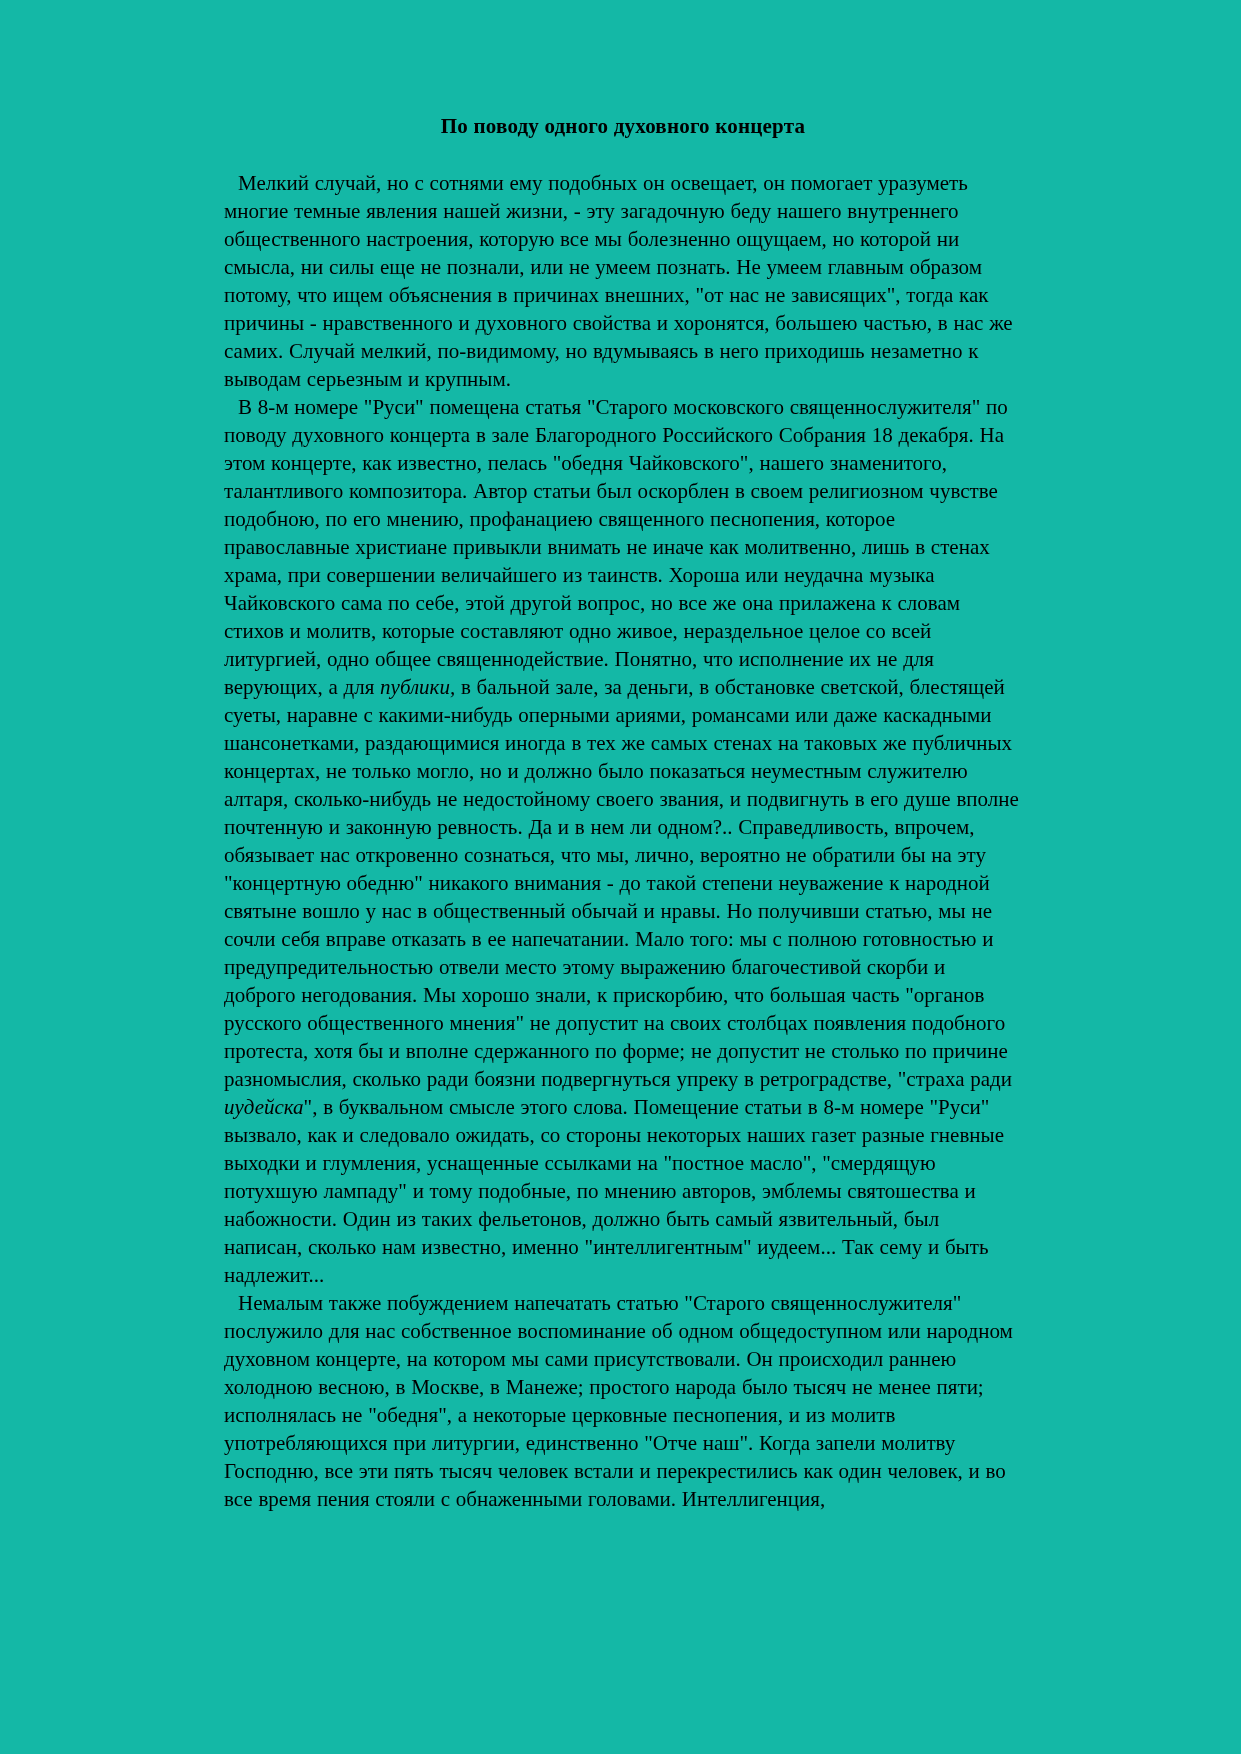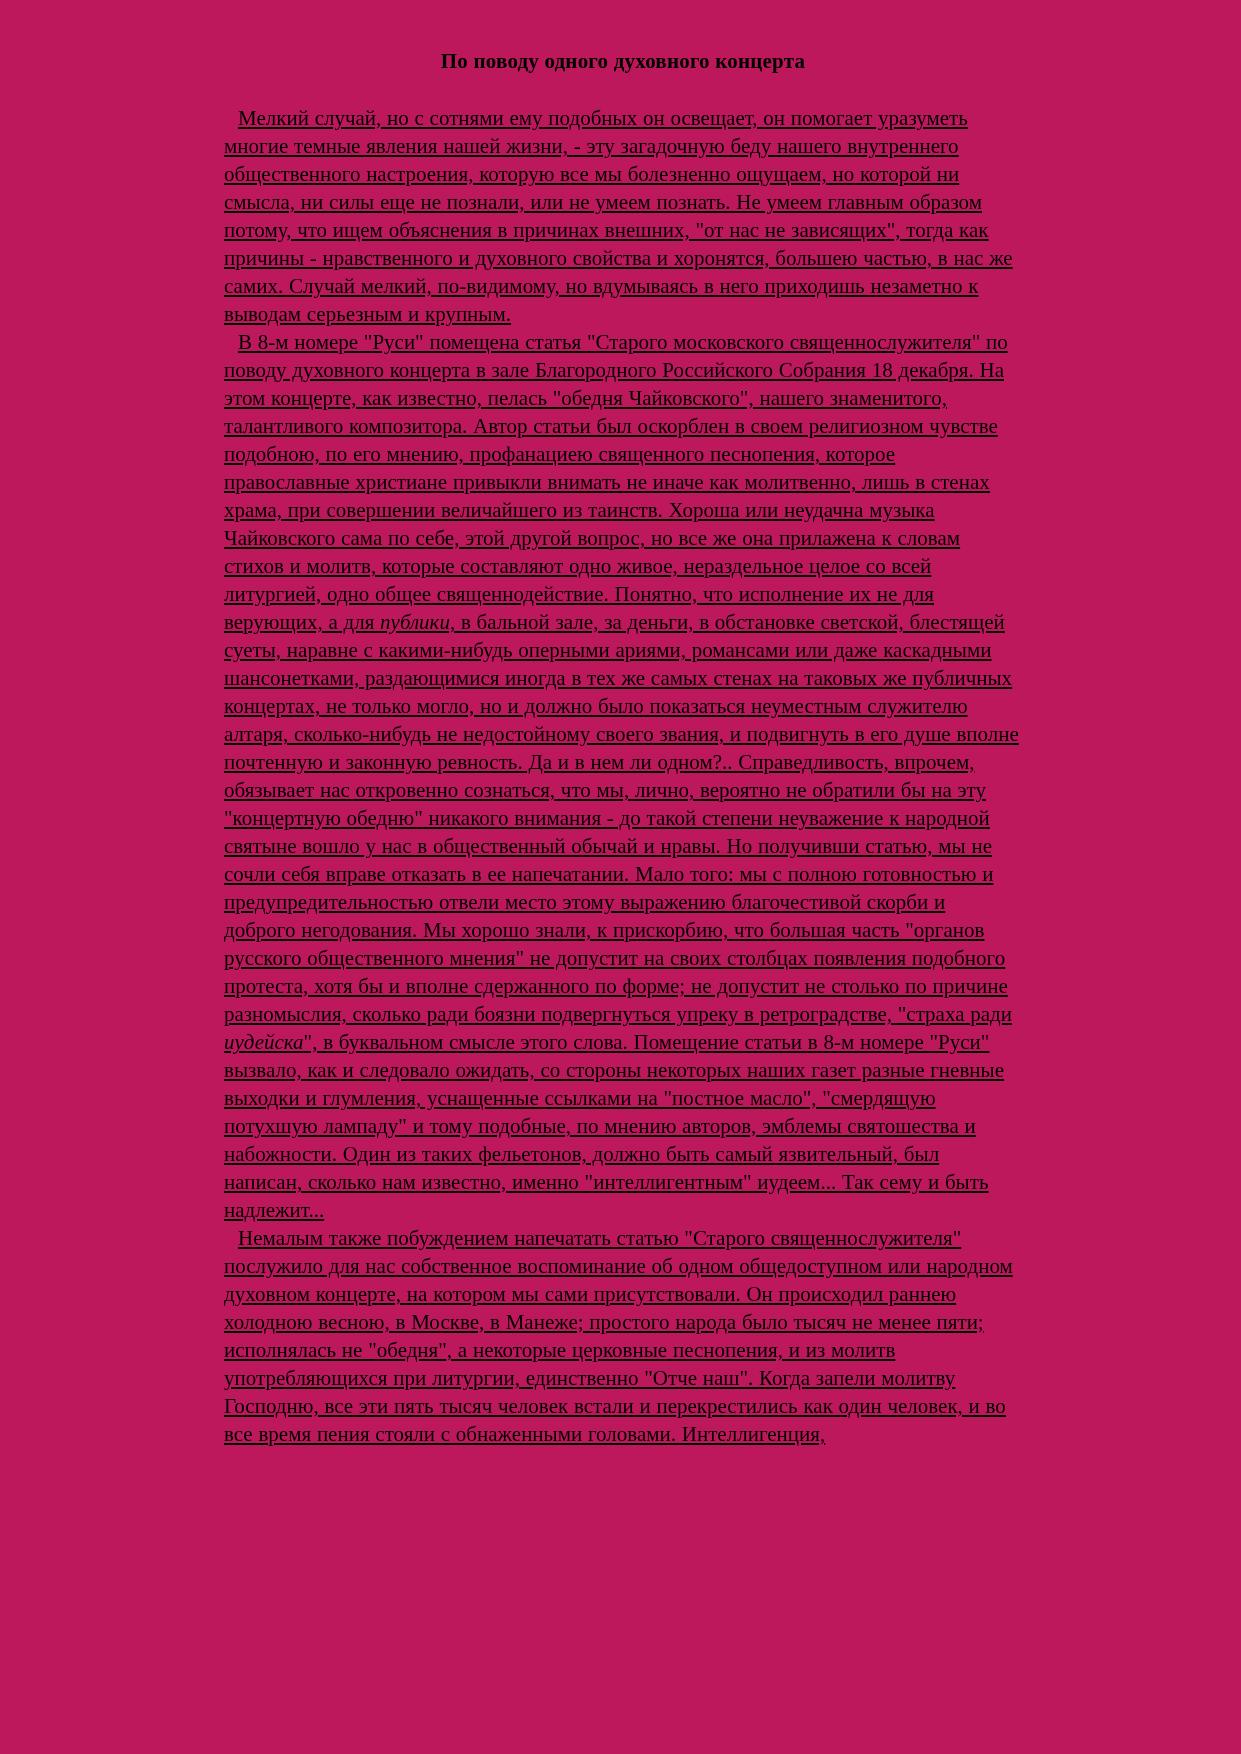--- a/index.html
+++ b/index.html
@@ -12,8 +12,8 @@
     width: 1241px;
     height: 1754px;
     box-sizing: border-box;
-    background: #be185d;
-    padding: 47px 219px 0 224px;
+    background: #14b8a6;
+    padding: 112px 219px 0 224px;
     font-family: "Liberation Serif", serif;
     font-size: 21px;
     line-height: 28px;

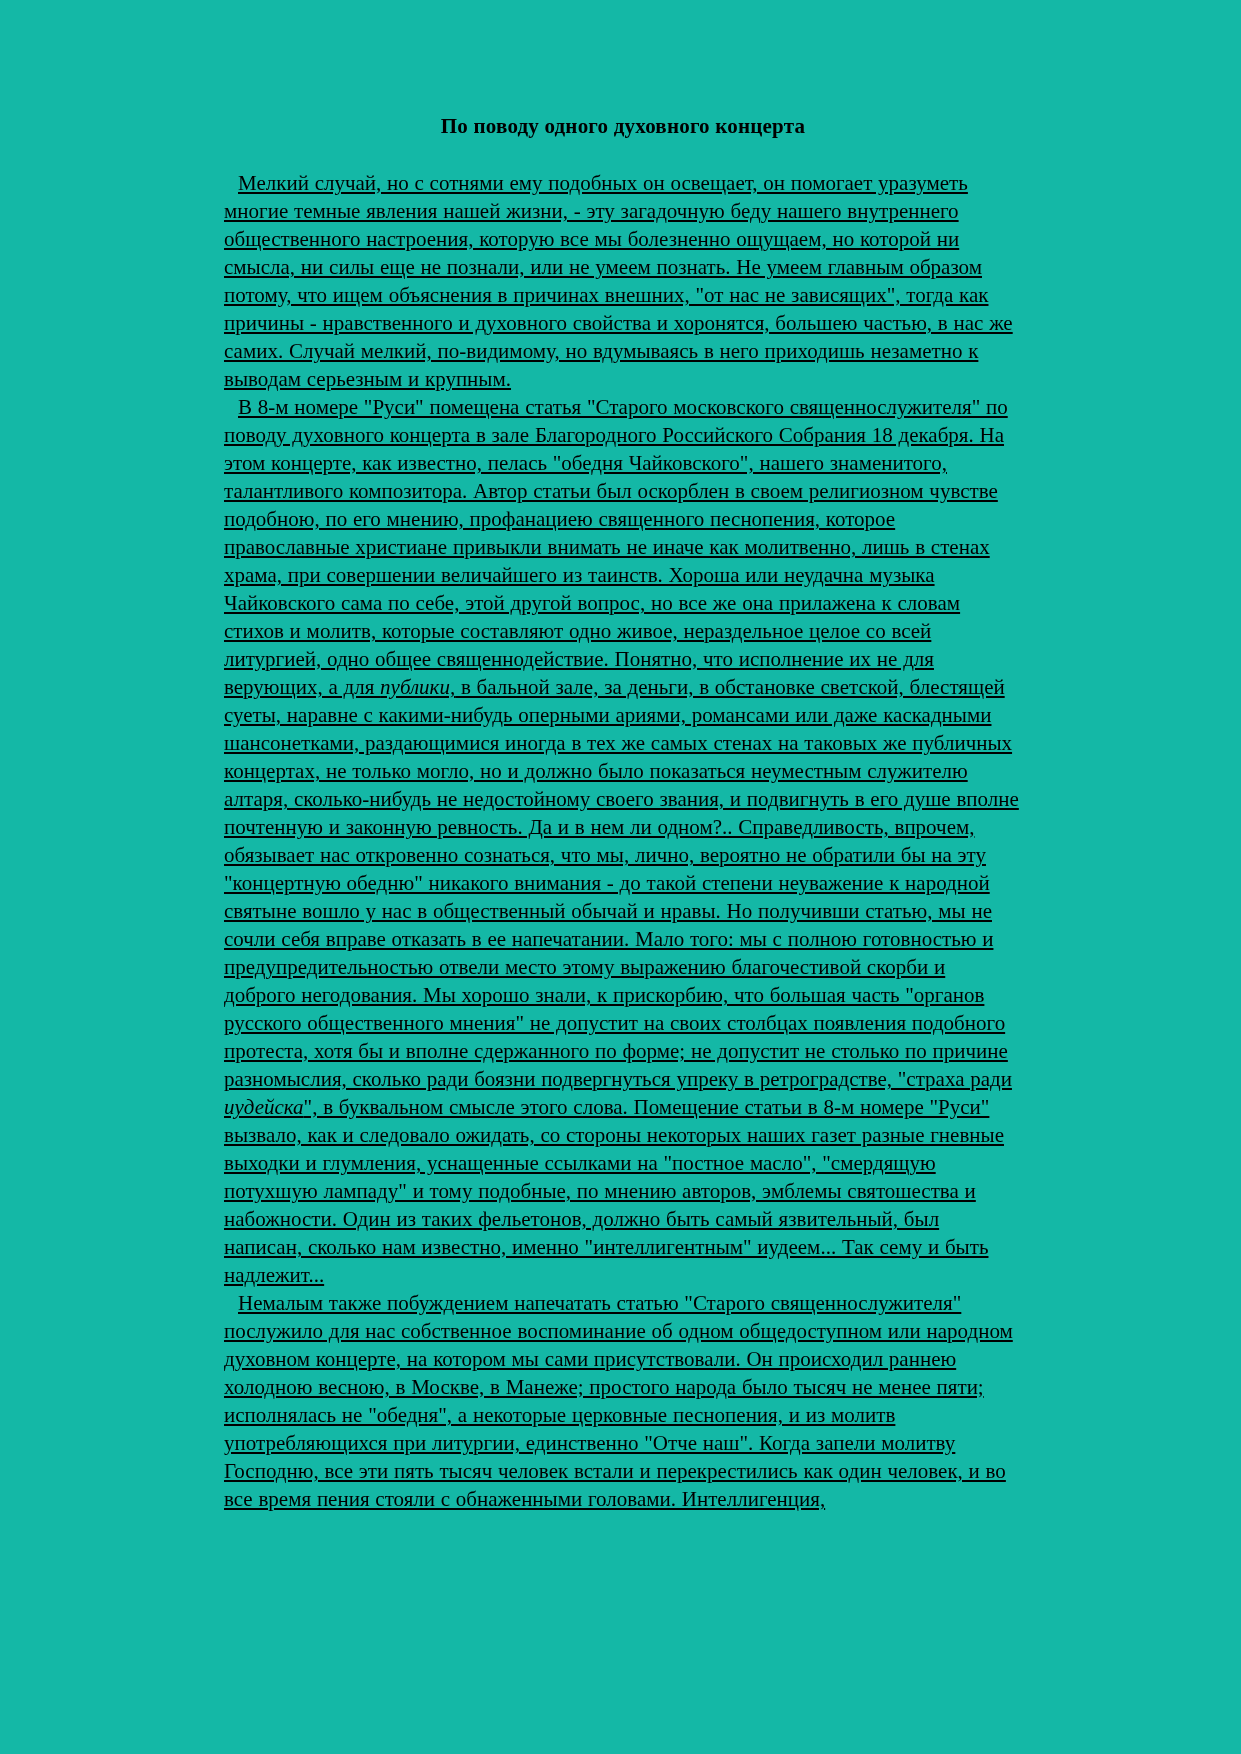--- a/index.html
+++ b/index.html
@@ -33,7 +33,6 @@
     padding: 0;
     text-indent: 14px;
     word-spacing: 0.5px;
-    text-decoration: underline;
   }
   .italic {
     font-style: italic;

